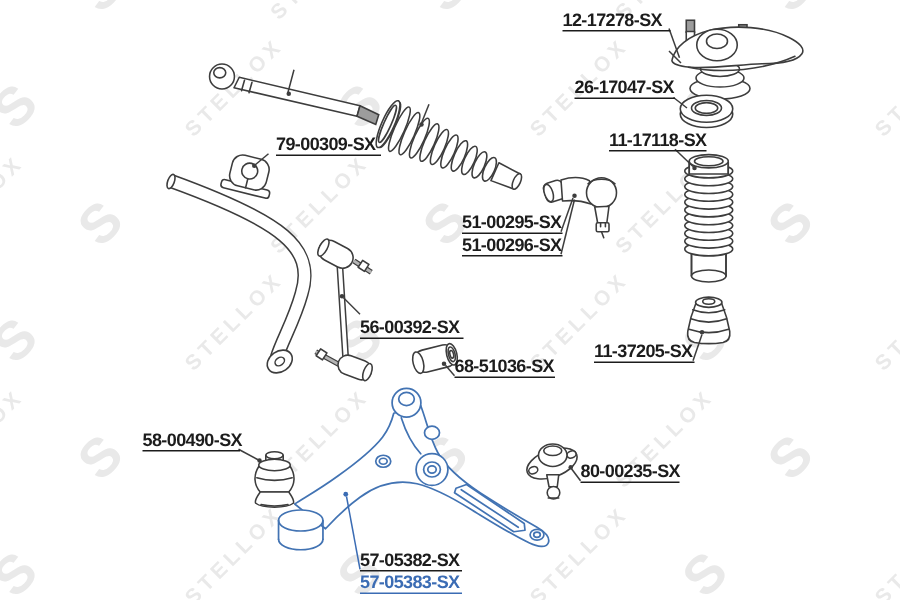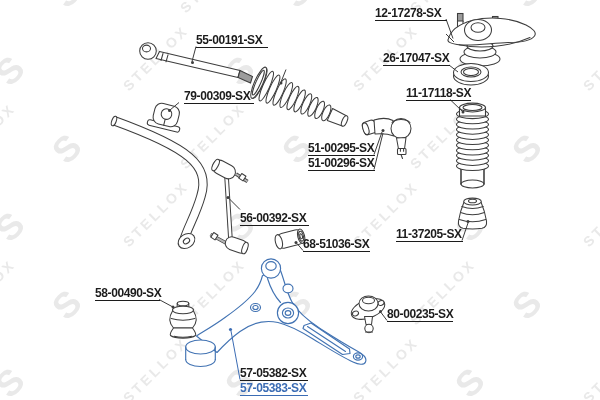--- a/index.html
+++ b/index.html
@@ -282,7 +282,6 @@
     </g>
   </svg>
 
-  <div class="lbl" style="left:196px;top:34px;width:72px">55-00191-SX</div>
   <div class="lbl" style="left:375px;top:7px;width:72px">12-17278-SX</div>
   <div class="lbl" style="left:383px;top:52px;width:67px">26-17047-SX</div>
   <div class="lbl" style="left:184px;top:90px;width:70px">79-00309-SX</div>

